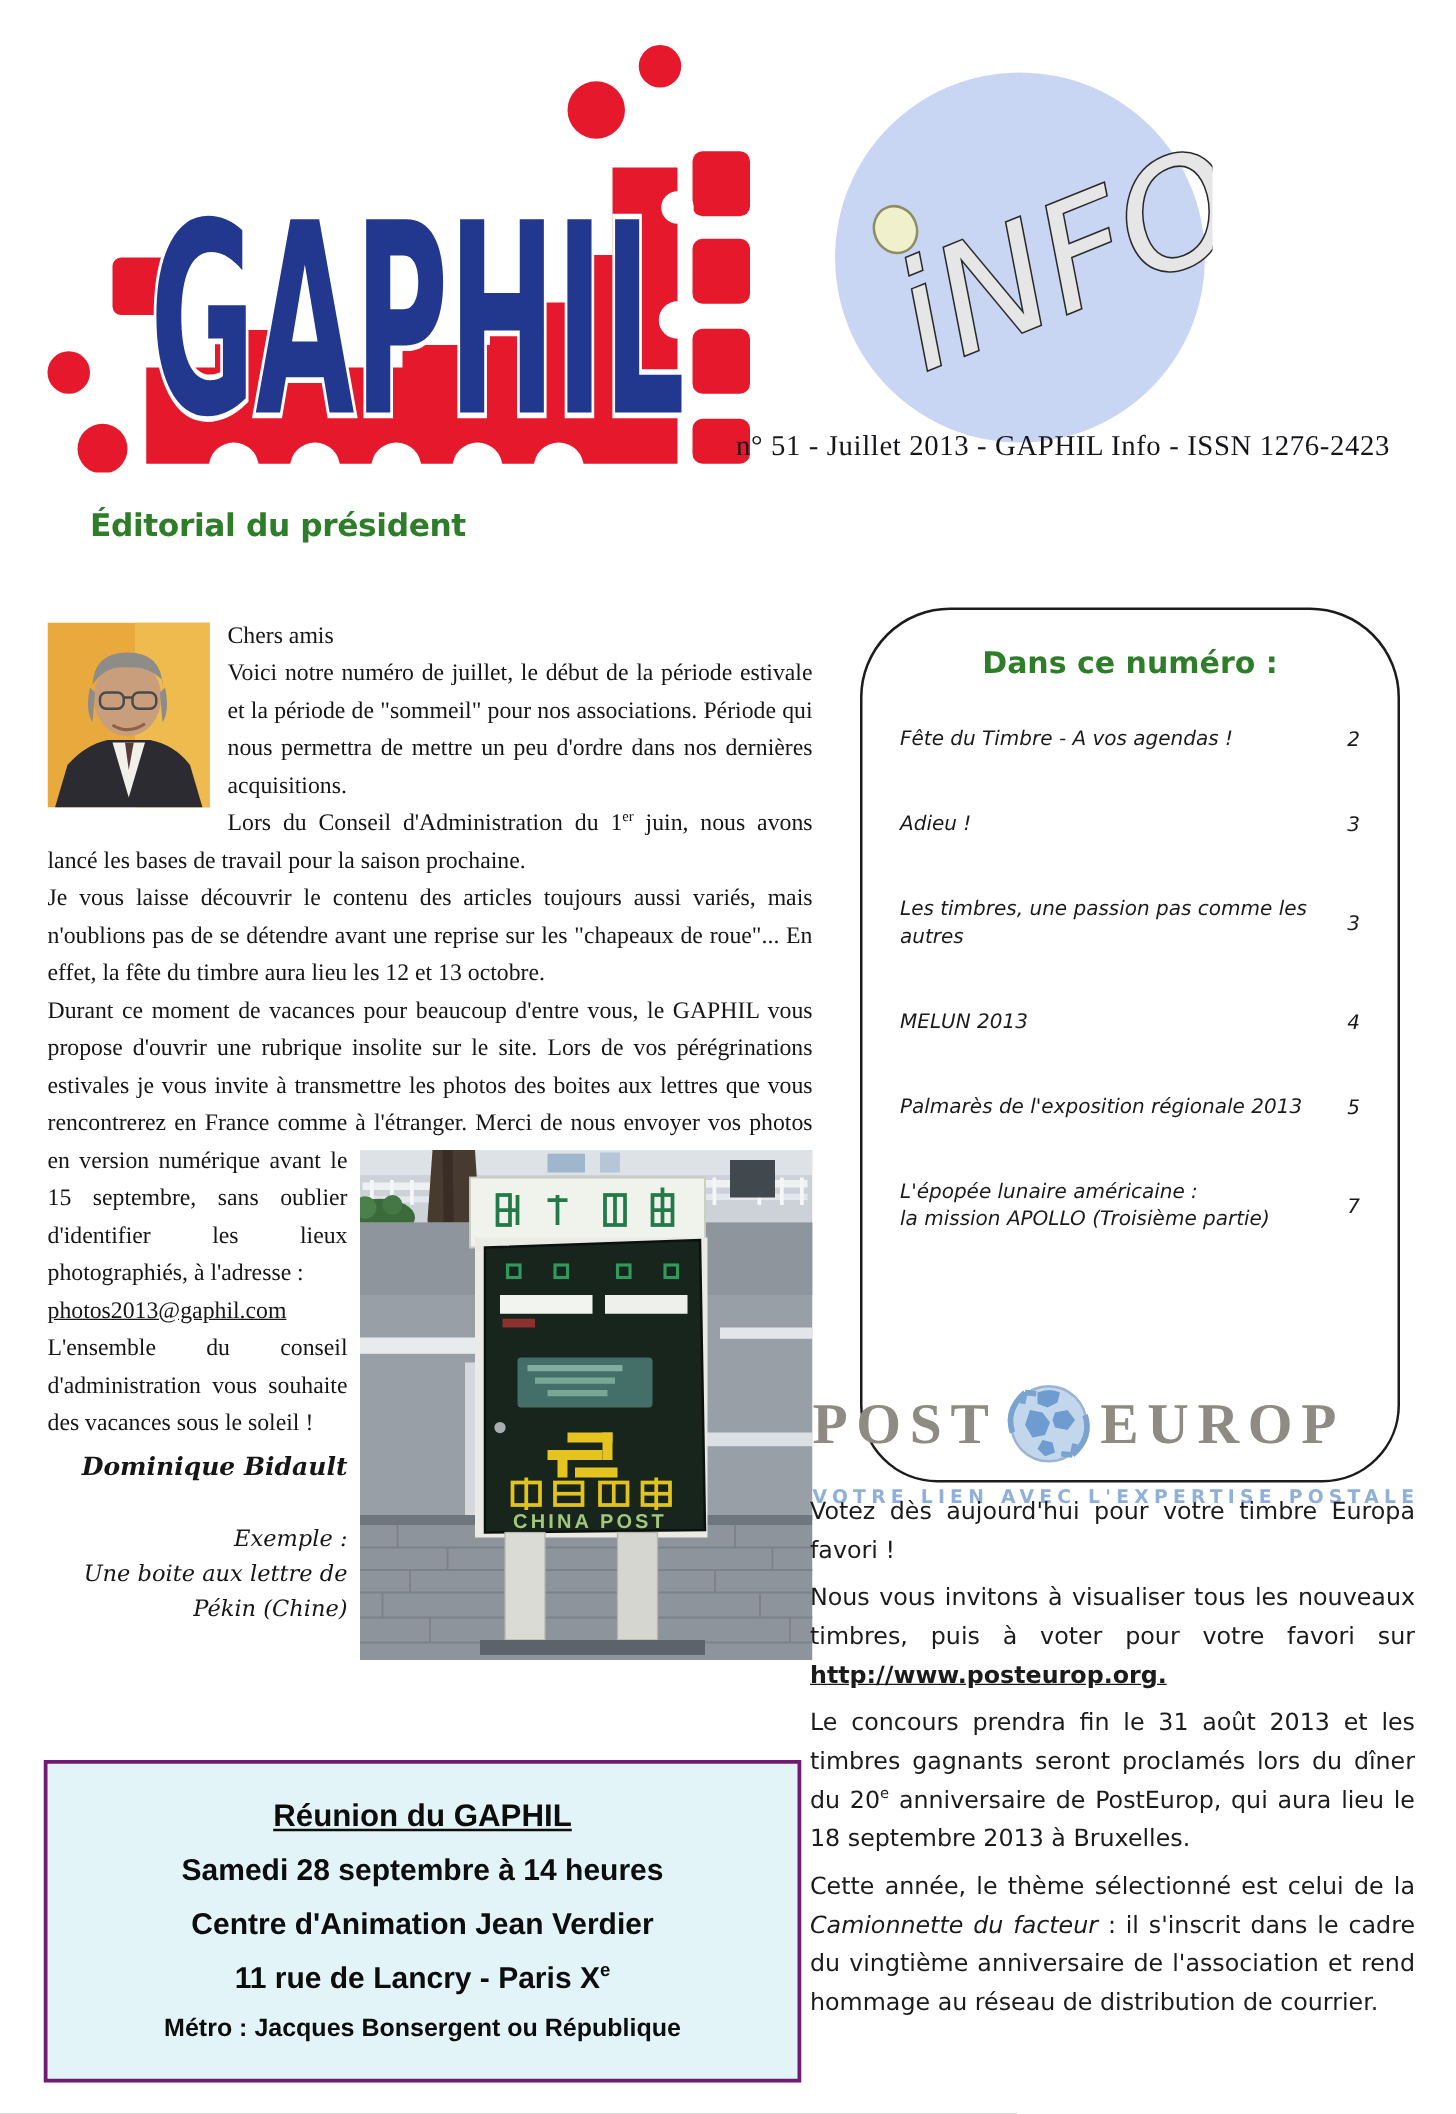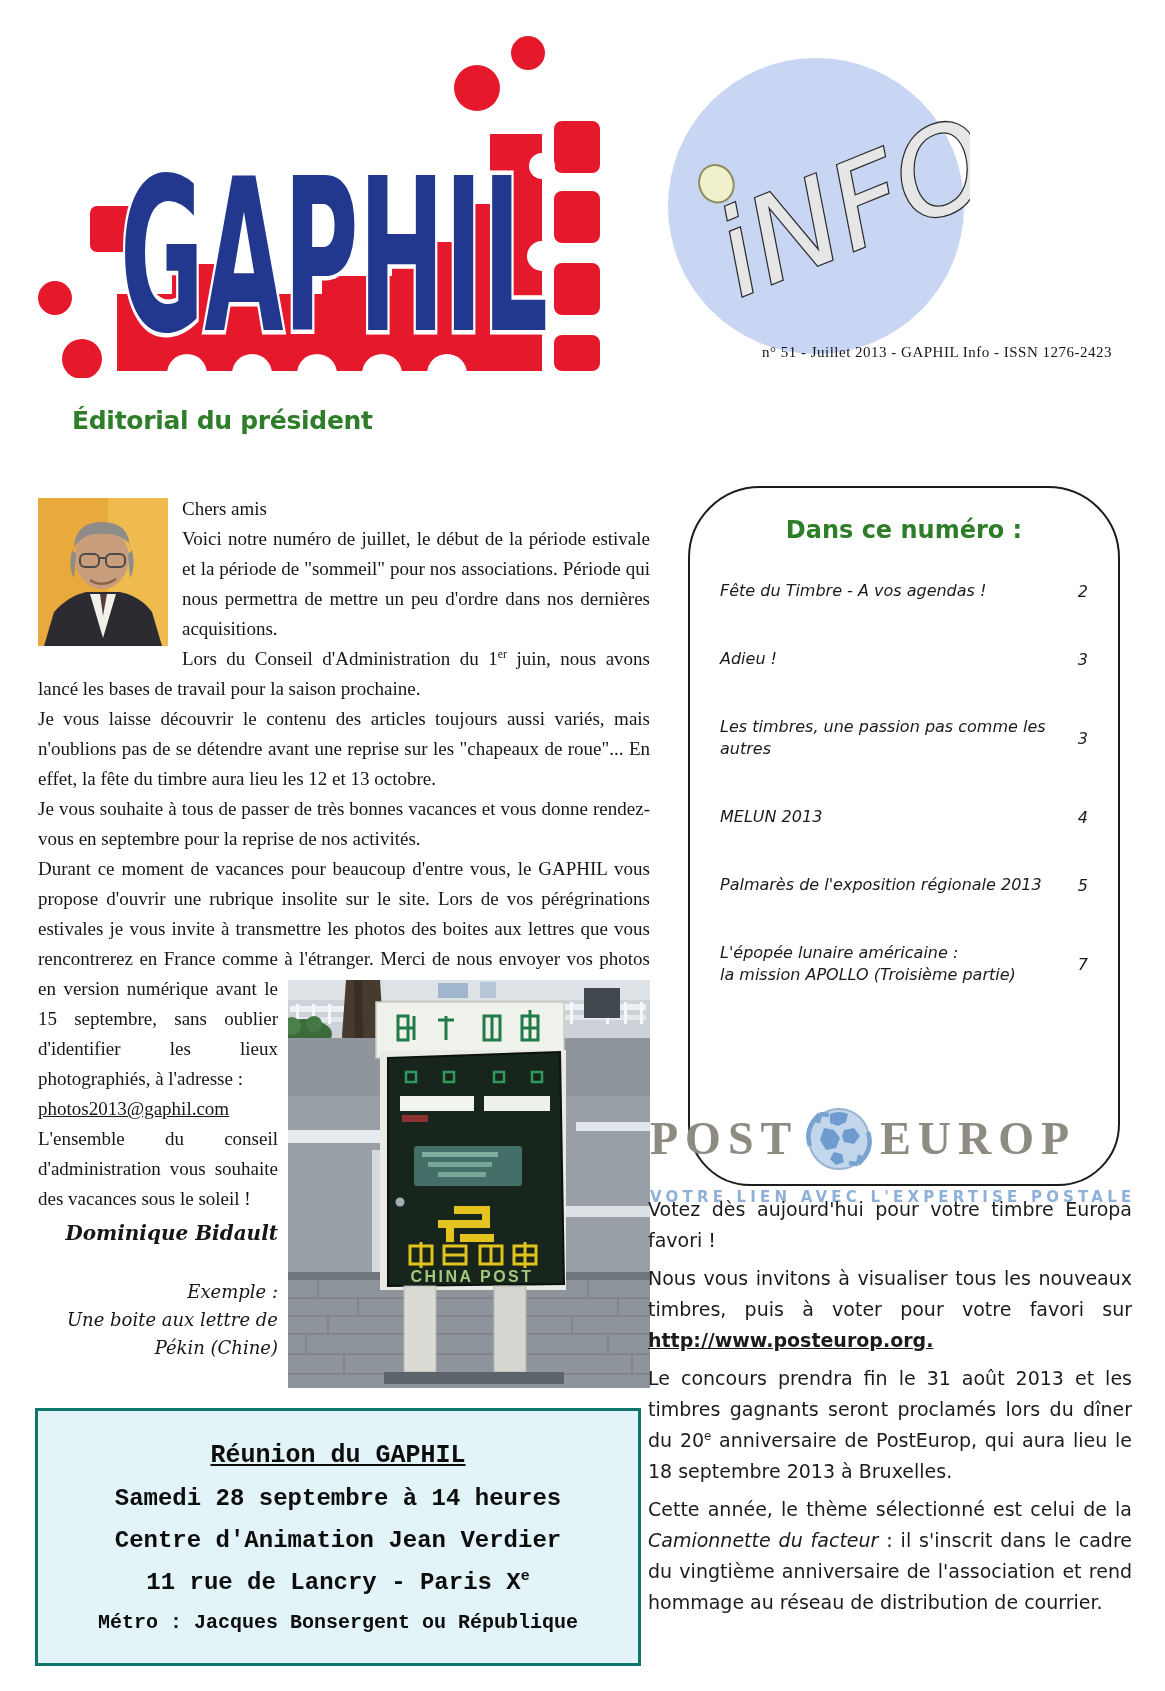--- a/index.html
+++ b/index.html
@@ -10,7 +10,7 @@
   .gaphil-logo{position:absolute;left:22px;top:26px;width:640px;height:352px;}
   .info-logo{position:absolute;left:662px;top:50px;width:308px;height:312px;}
   .issue-line{position:absolute;left:520px;top:344px;width:592px;text-align:right;
-              font-family:"Liberation Serif",serif;font-size:15px;color:#15151b;letter-spacing:.5px;}
+              font-family:"Liberation Serif",serif;font-size:23px;color:#15151b;letter-spacing:.5px;}
 
   
   .editorial-title{position:absolute;left:72px;top:406px;font-family:"DejaVu Sans",sans-serif;

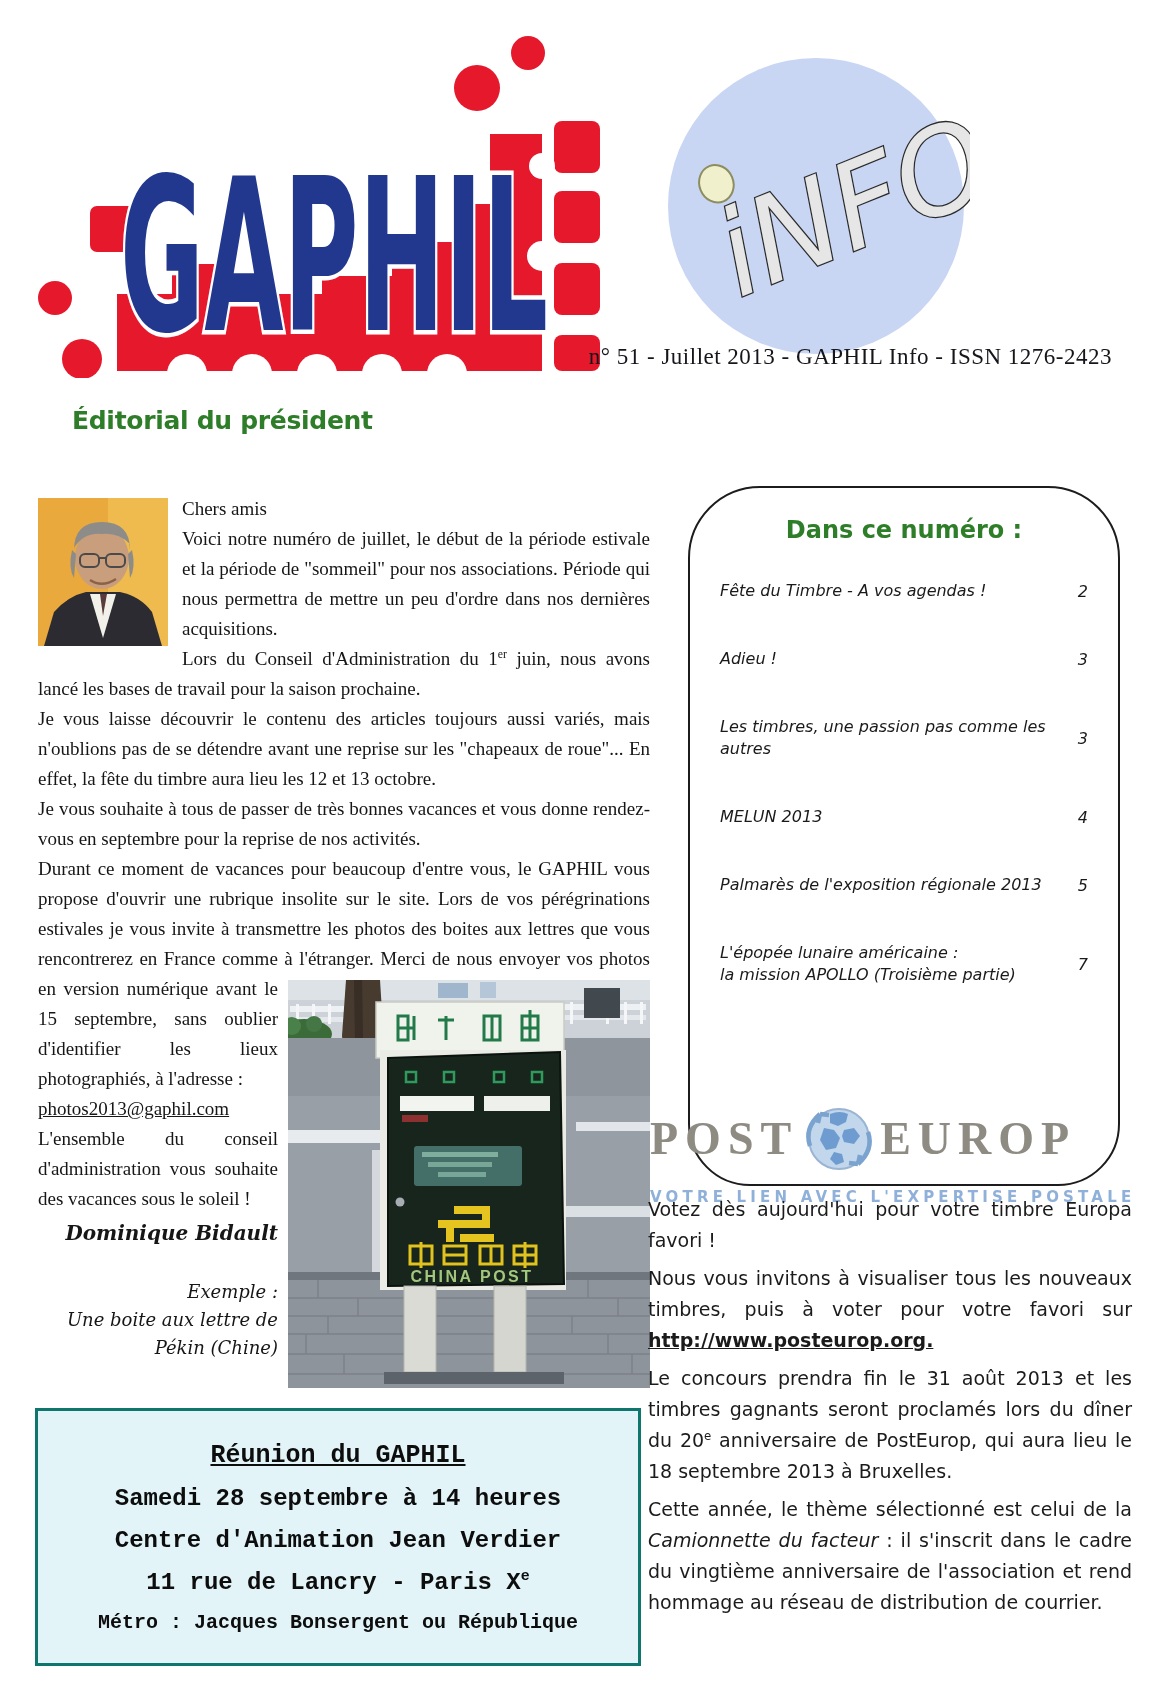--- a/index.html
+++ b/index.html
@@ -136,7 +136,6 @@
     <p><span>Voici notre numéro de juillet, le début de la période estivale et la période de "sommeil" pour nos associations. Période qui nous permettra de mettre un peu d'ordre dans nos dernières acquisitions.</span></p>
     <p><span>Lors du Conseil d'Administration du 1</span><sup>er</sup><span> juin, nous avons lancé les bases de travail pour la saison prochaine.</span></p>
     <p><span>Je vous laisse découvrir le contenu des articles toujours aussi variés, mais n'oublions pas de se détendre avant une reprise sur les "chapeaux de roue"... En effet, la fête du timbre aura lieu les 12 et 13 octobre.</span></p>
-    <p><span>Je vous souhaite à tous de passer de très bonnes vacances et vous donne rendez-vous en septembre pour la reprise de nos activités.</span></p>
     <p>
       <span>Durant ce moment de vacances pour beaucoup d'entre vous, le GAPHIL vous propose d'ouvrir une rubrique insolite sur le site. Lors de vos pérégrinations estivales je vous invite à transmettre les photos des boites aux lettres que vous rencontrerez en France comme à l'étranger. Merci de nous </span><span class="photo-float">
           <svg viewBox="0 0 362 408" xmlns="http://www.w3.org/2000/svg">

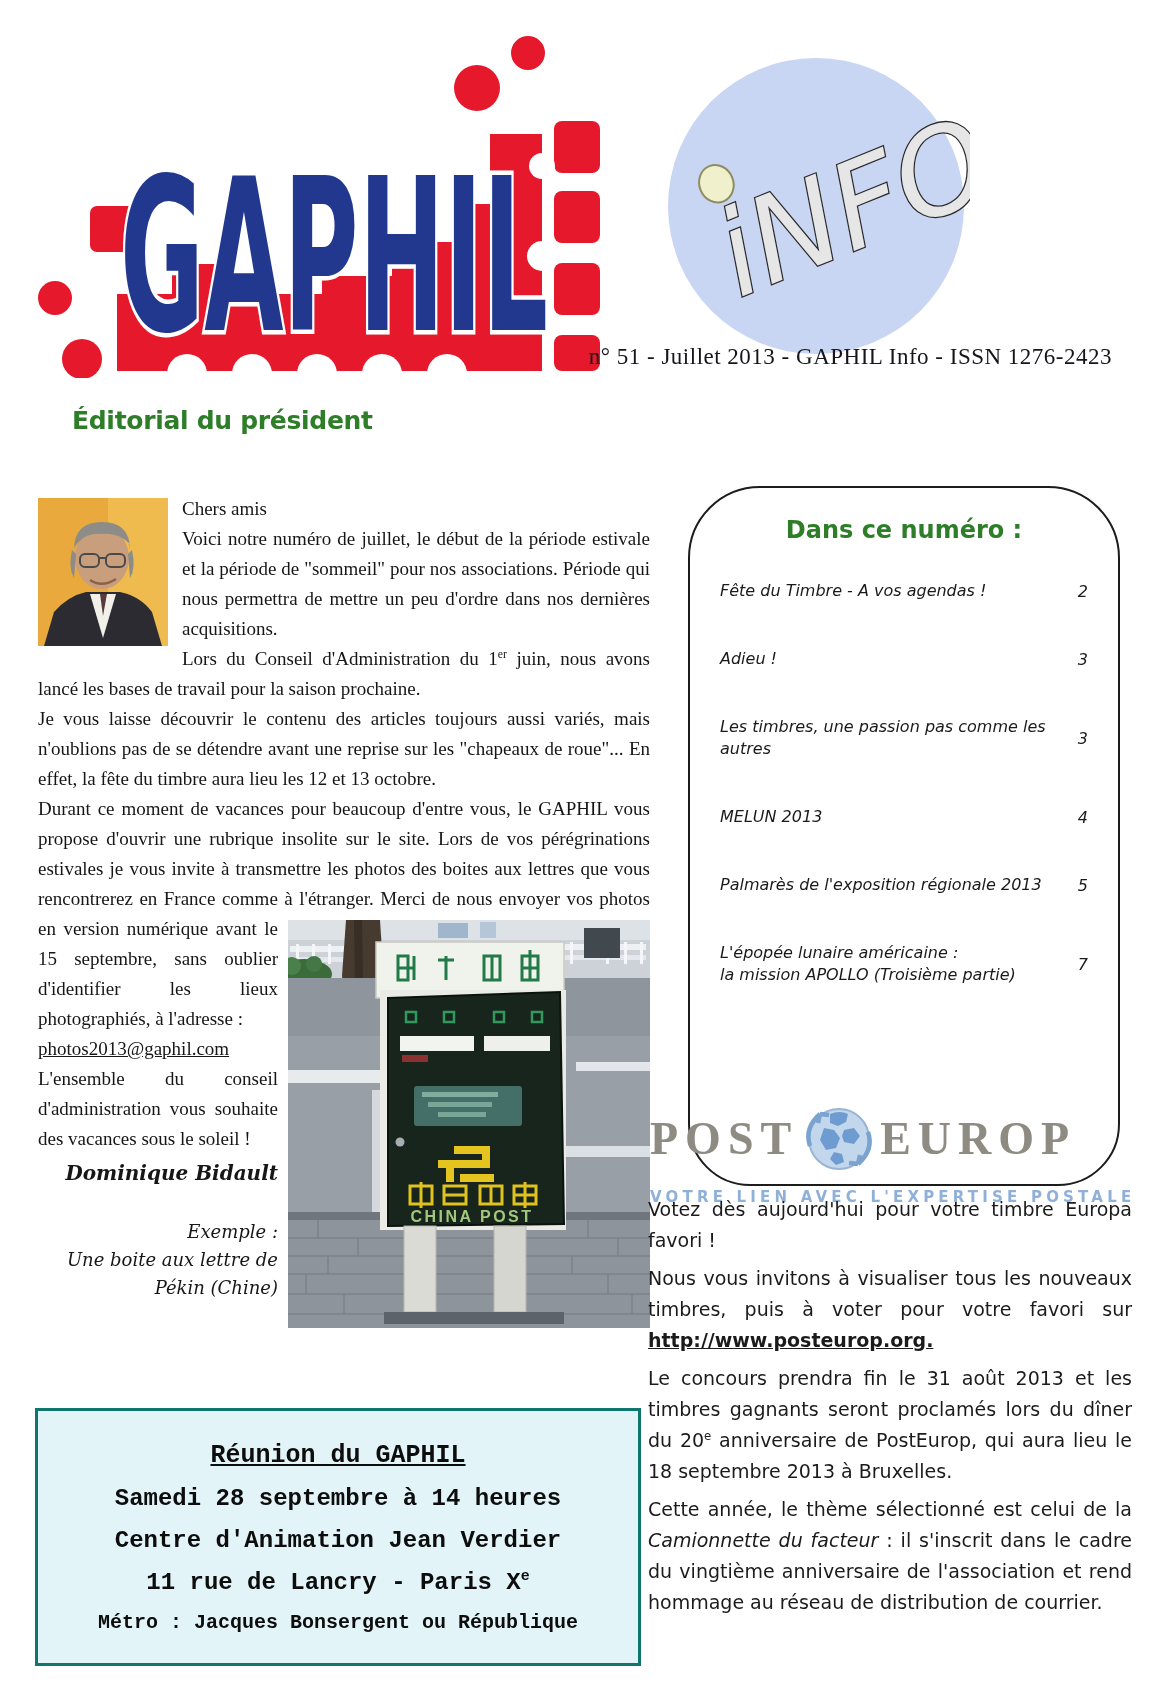--- a/index.html
+++ b/index.html
@@ -59,9 +59,9 @@
 
   
   .reunion{position:absolute;left:35px;top:1408px;width:606px;height:258px;box-sizing:border-box;
-           background:#e2f4f8;border:3px solid #0f766e;display:flex;flex-direction:column;
+           background:#e2f4f8;border:3px solid #701a75;display:flex;flex-direction:column;
            align-items:center;justify-content:center;gap:15px;
-           font-family:Liberation Mono, monospace;font-weight:700;color:#0d0d0d;text-align:center;}
+           font-family:Liberation Sans, sans-serif;font-weight:700;color:#0d0d0d;text-align:center;}
   .reunion .r-title{font-size:25px;text-decoration:underline;}
   .reunion .r-line{font-size:24px;}
   .reunion .r-metro{font-size:20px;}

